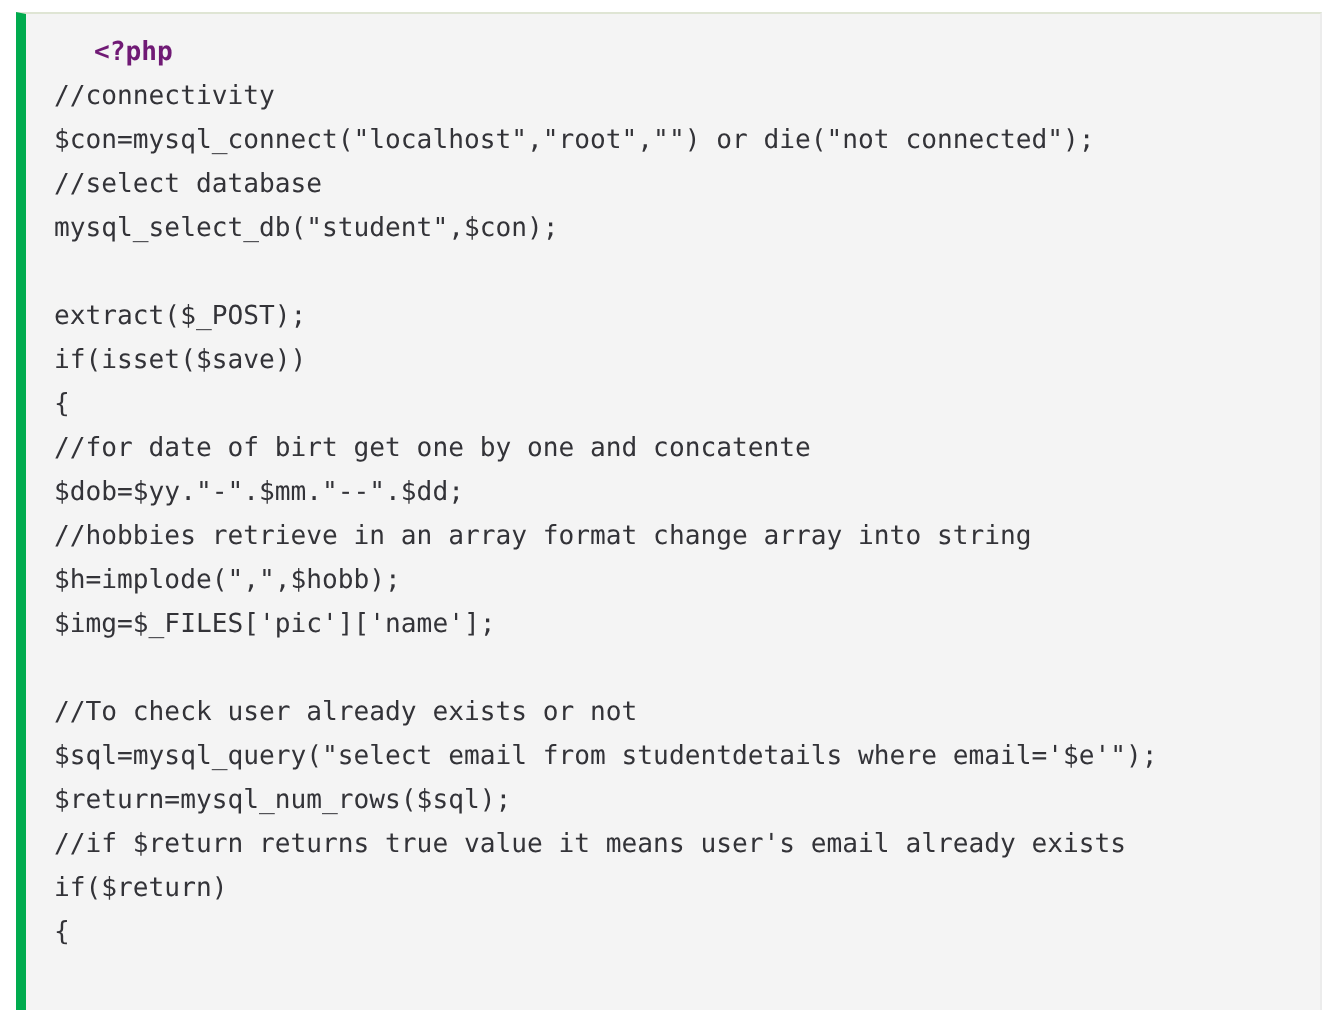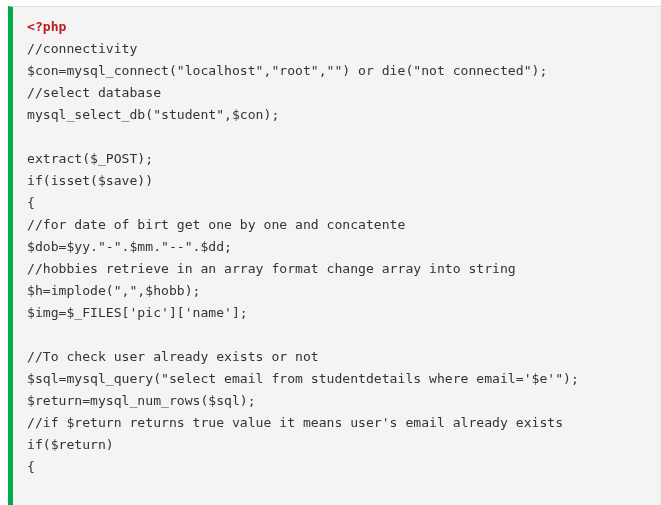--- a/index.html
+++ b/index.html
@@ -59,8 +59,9 @@
   }
 
   .code-lines li.tag-open {
-    color: #b91c1c;
+    color: #701a75;
     font-weight: bold;
+    margin-left: 20px;
   }
 </style>
 </head>

